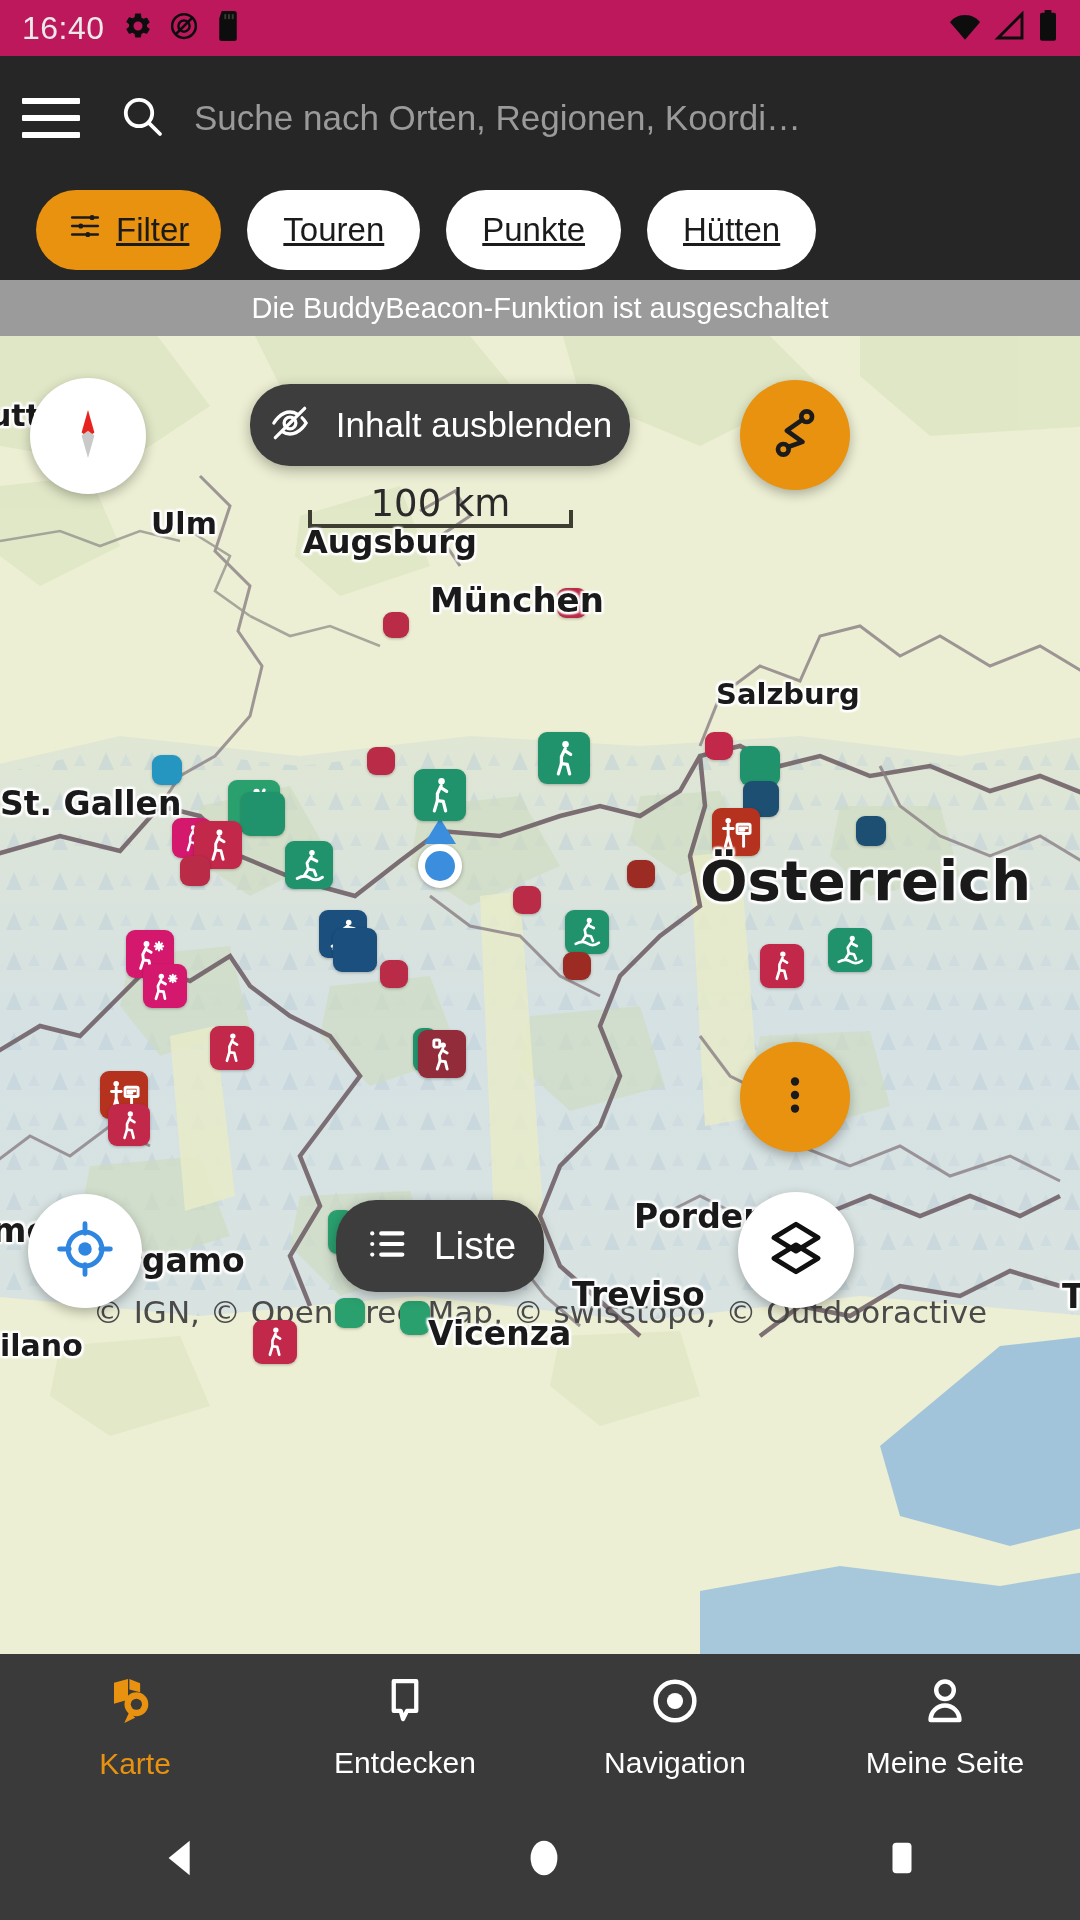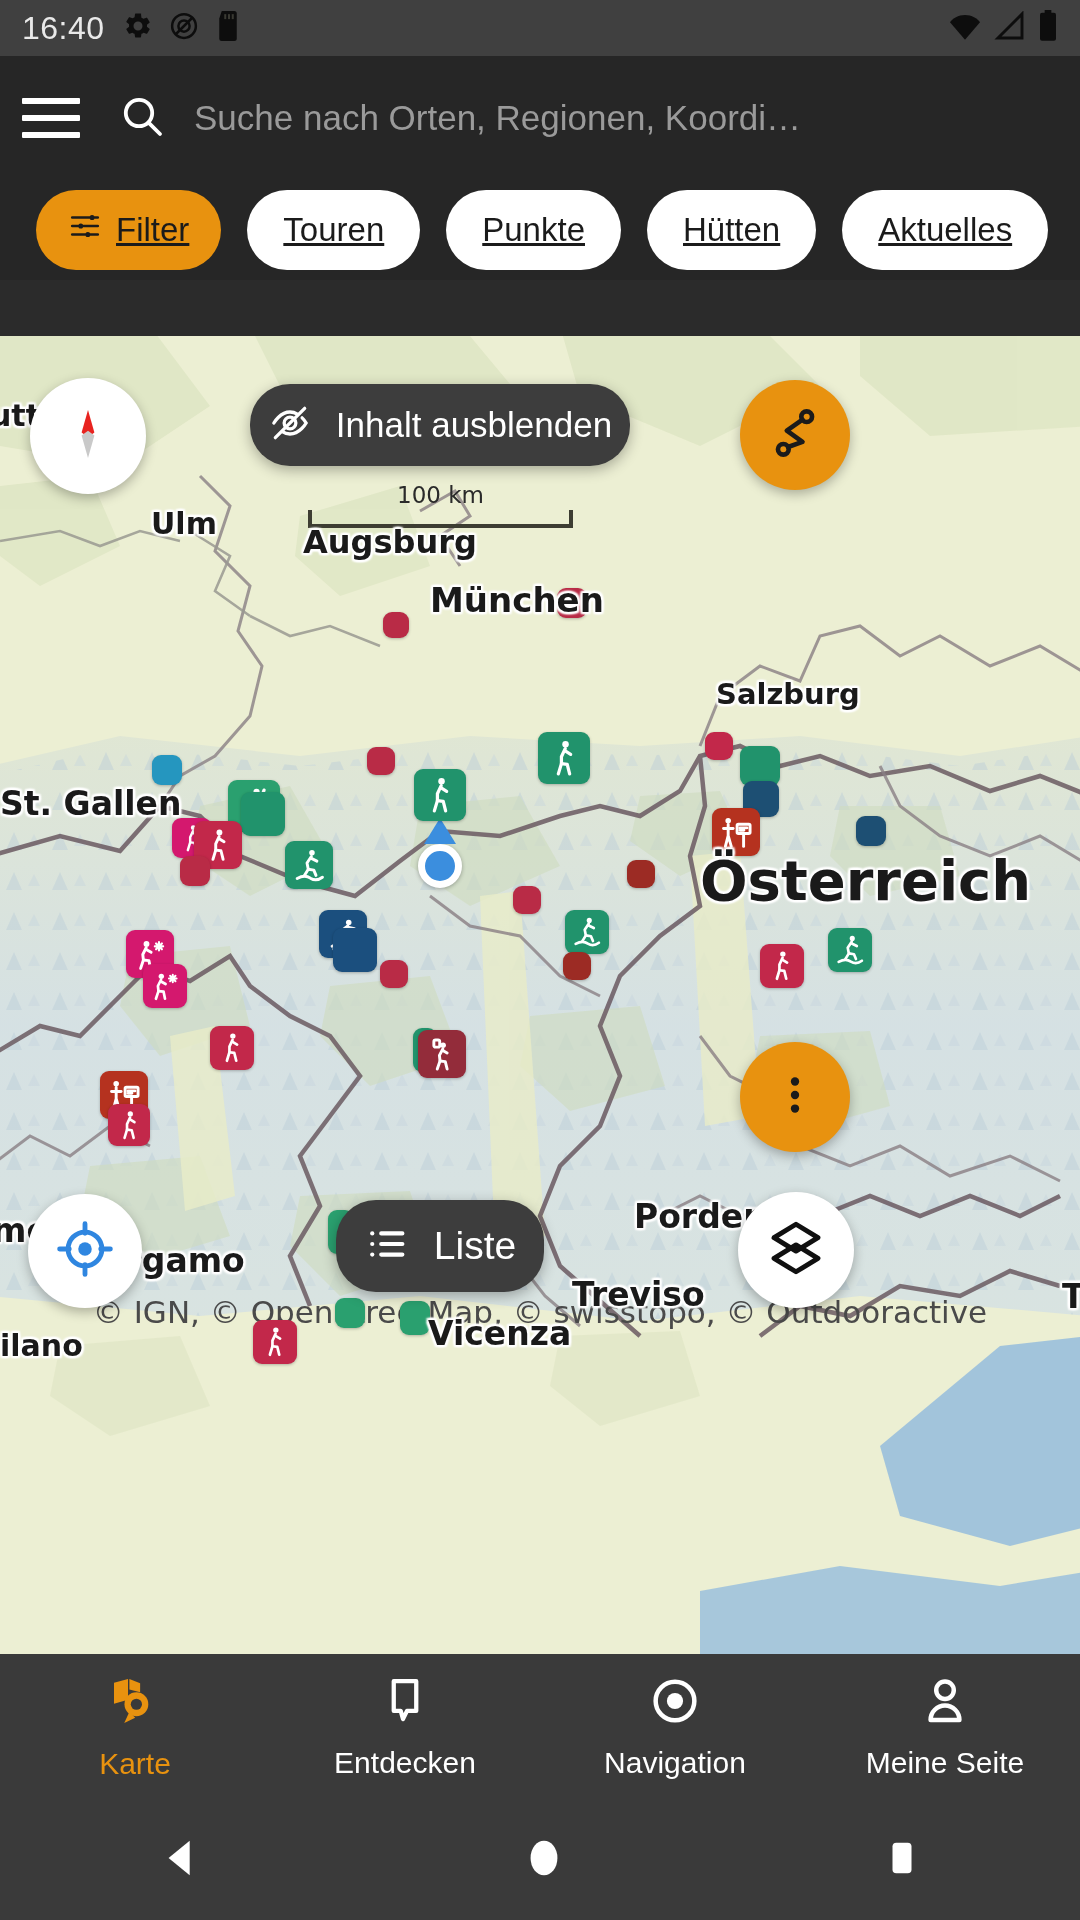--- a/index.html
+++ b/index.html
@@ -20,7 +20,7 @@
   #statusbar {
     position: absolute; top: 0; left: 0;
     width: 1080px; height: 56px;
-    background: #404040;
+    background: #be185d;
     display: flex; align-items: center;
     padding: 0 22px;
     z-index: 60;

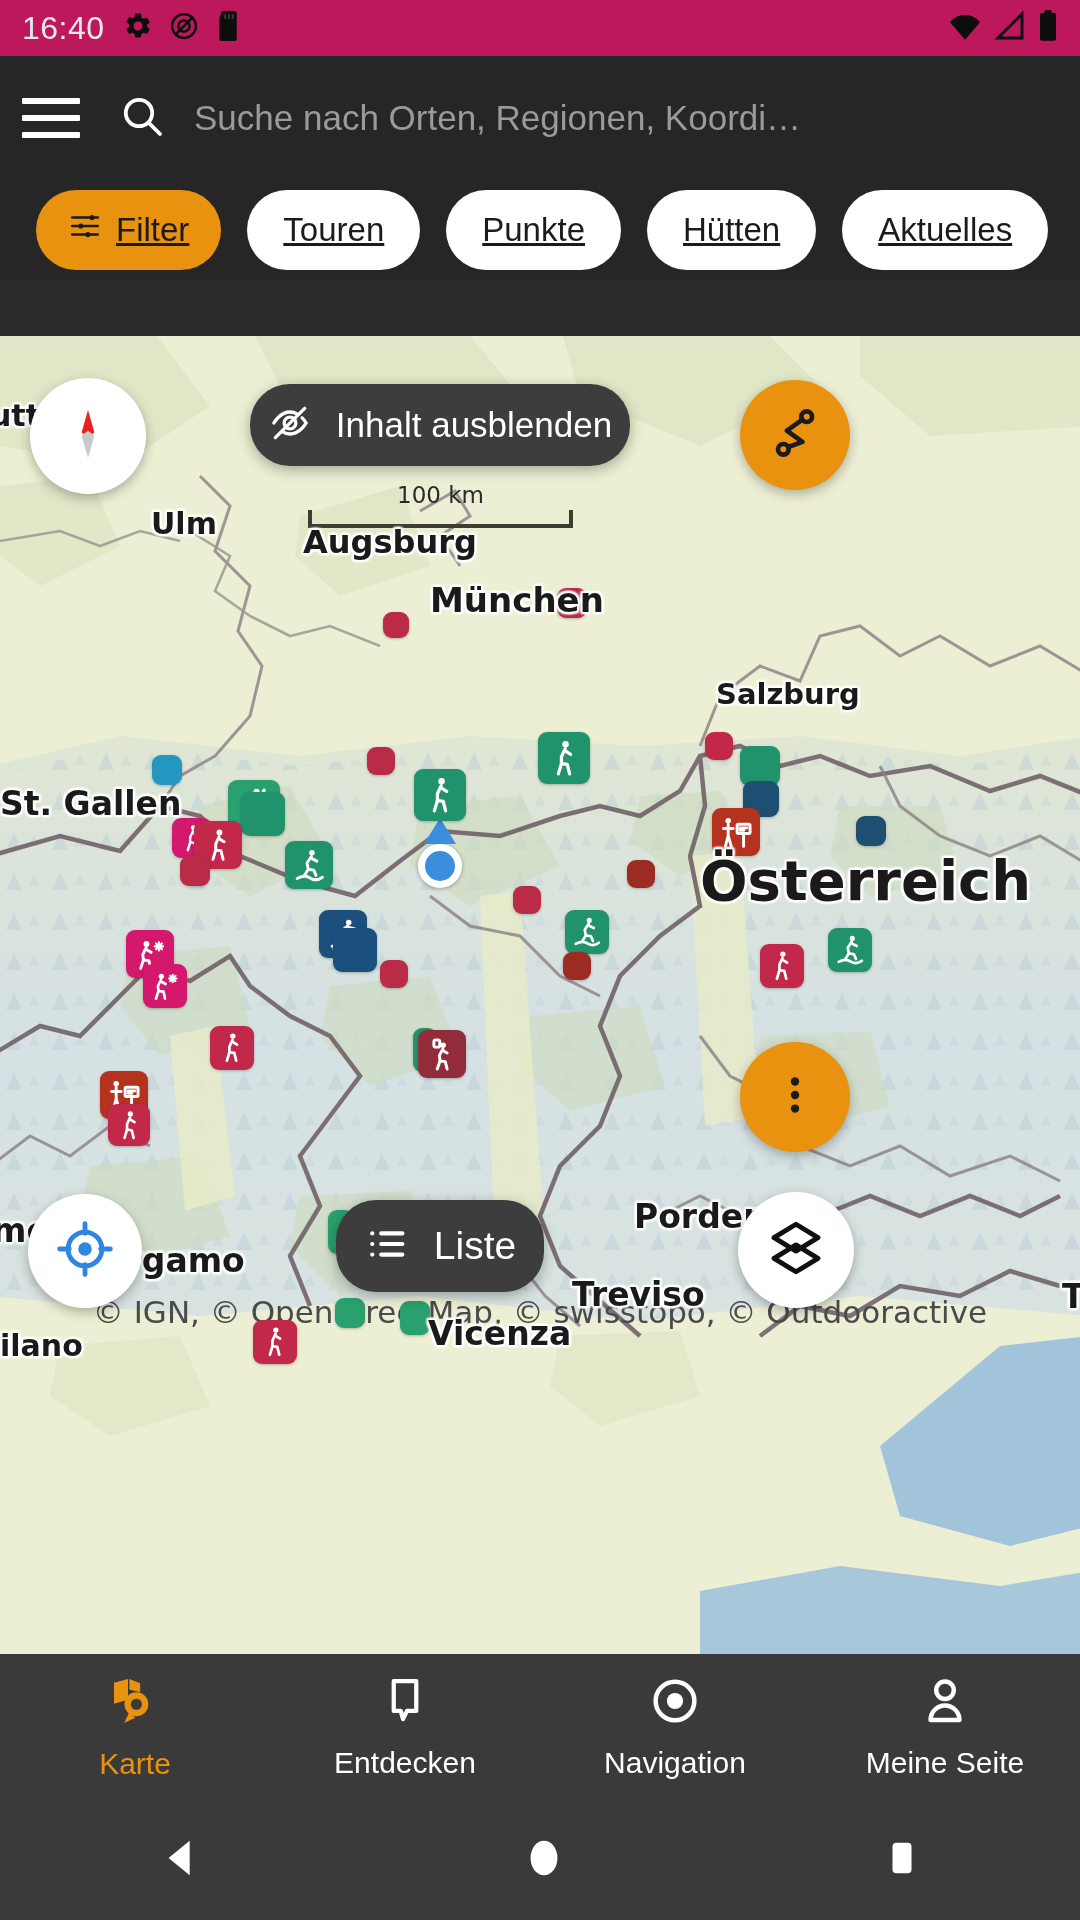--- a/index.html
+++ b/index.html
@@ -283,9 +283,6 @@
     </div>
     <div class="chip plain">
       <span>Hütten</span>
-    </div>
-    <div class="chip plain">
-      <span>Aktuelles</span>
     </div>
   </div>
 

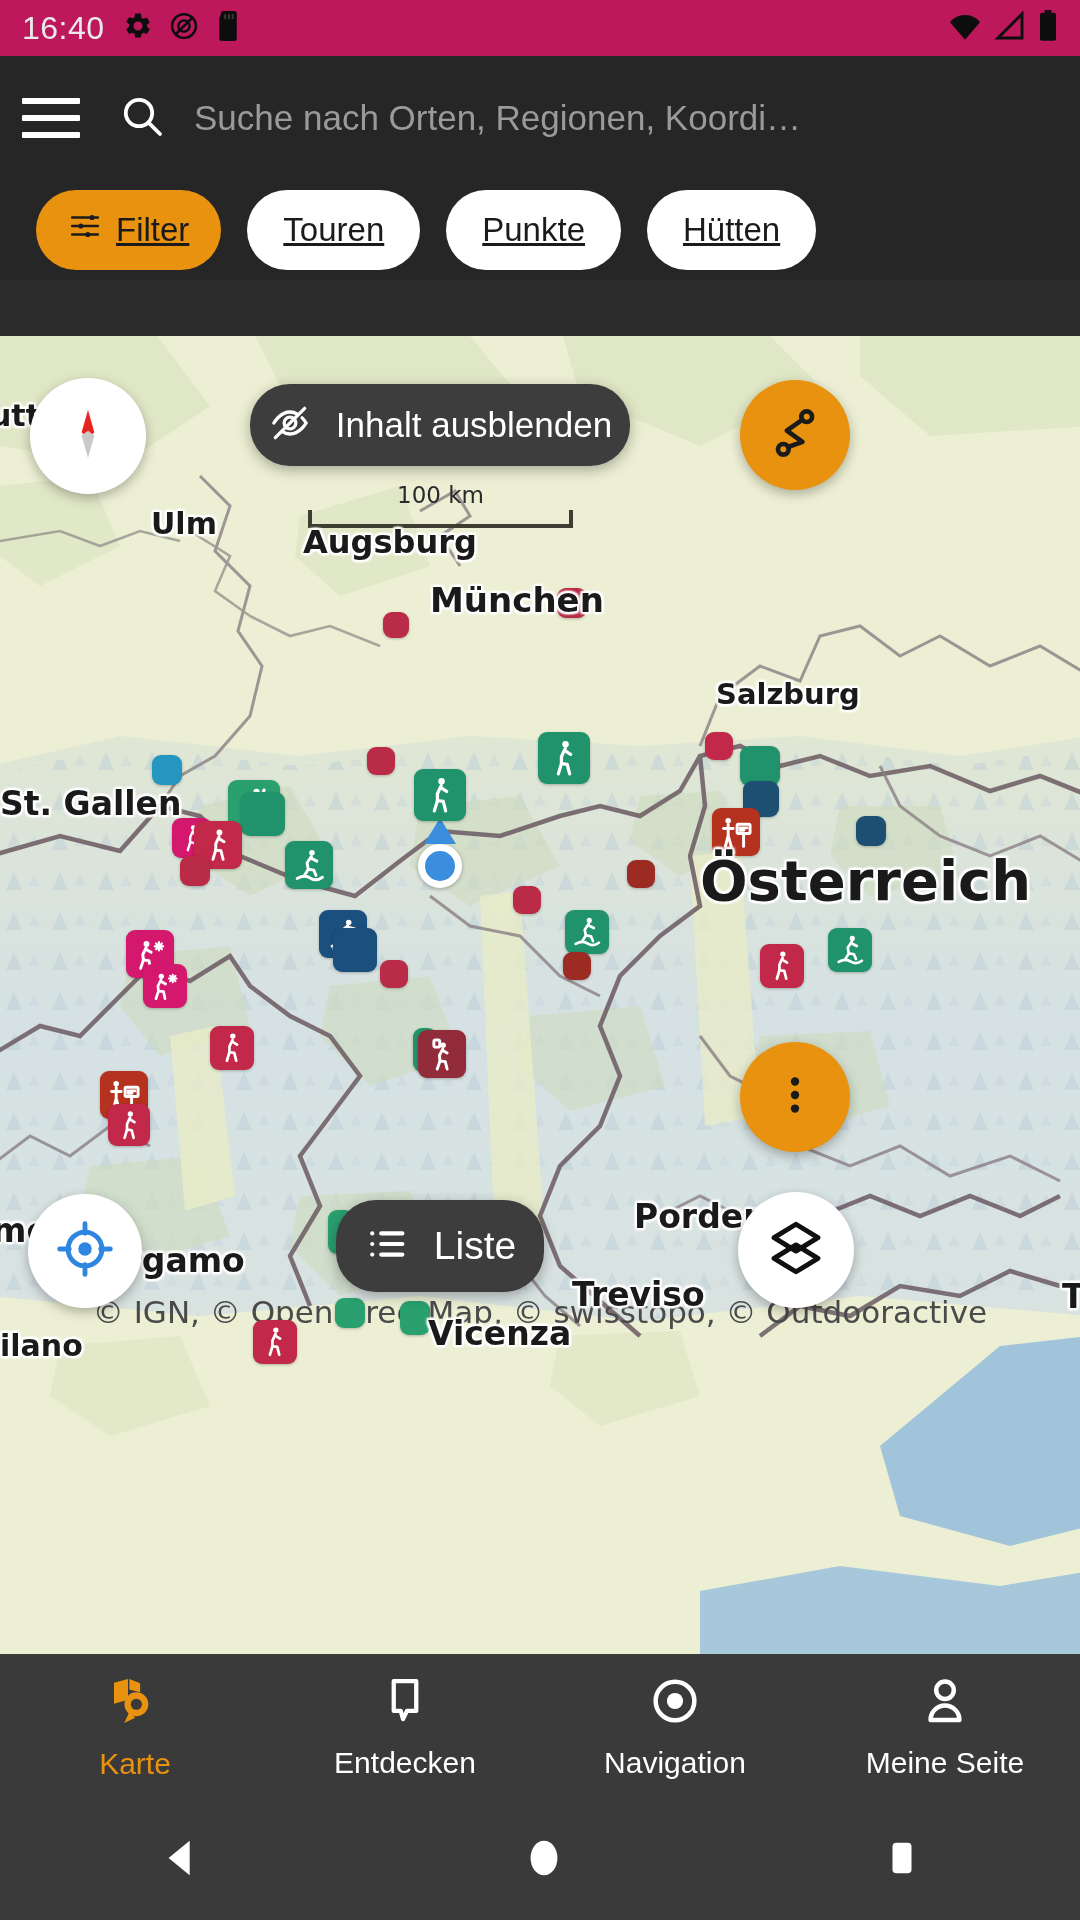--- a/index.html
+++ b/index.html
@@ -286,6 +286,9 @@
     </div>
   </div>
 
+  <div id="banner">
+    <span>Die BuddyBeacon-Funktion ist ausgeschaltet</span>
+  </div>
 
   <div id="map">
 

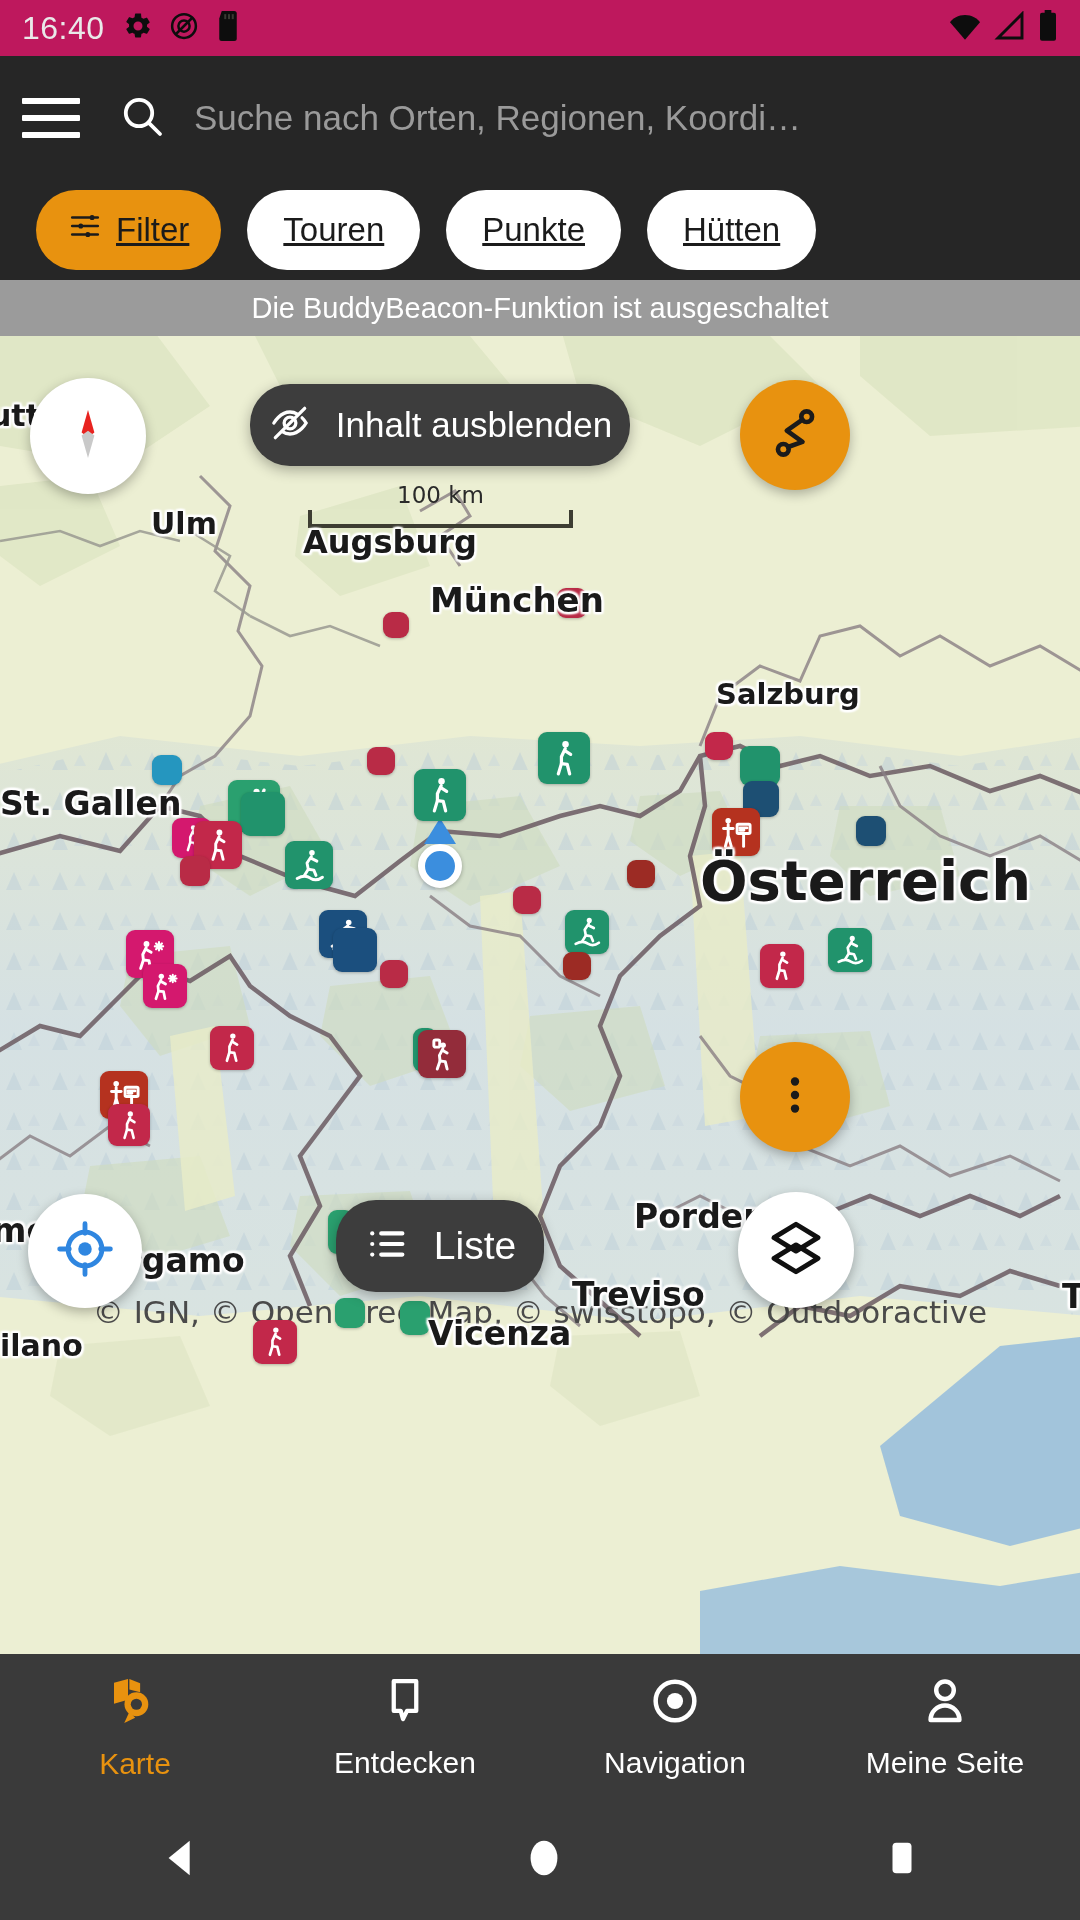--- a/index.html
+++ b/index.html
@@ -140,7 +140,7 @@
   #scalebar { position: absolute; pointer-events: none; }
   #scalebar .scaletext {
     position: absolute; left: 0; top: 0; width: 100%;
-    text-align: center; font-size: 23px; color: #2a2a2a;
+    text-align: center; font-size: 37px; color: #2a2a2a;
     font-family: "DejaVu Sans", sans-serif;
   }
   #scalebar .bar {

